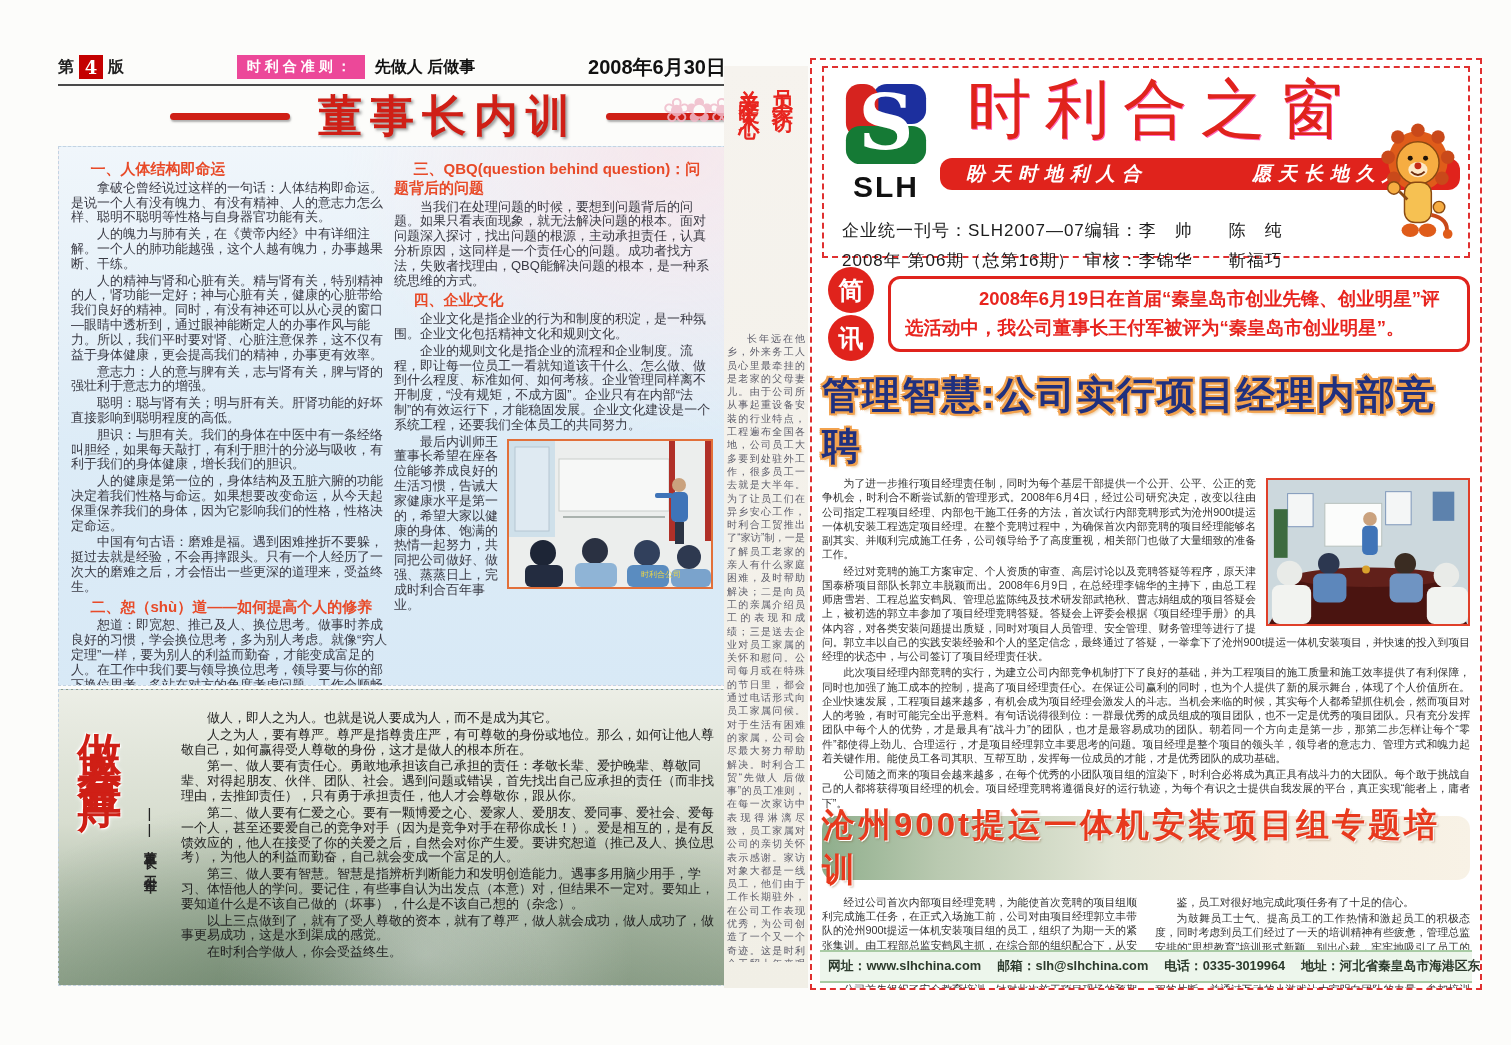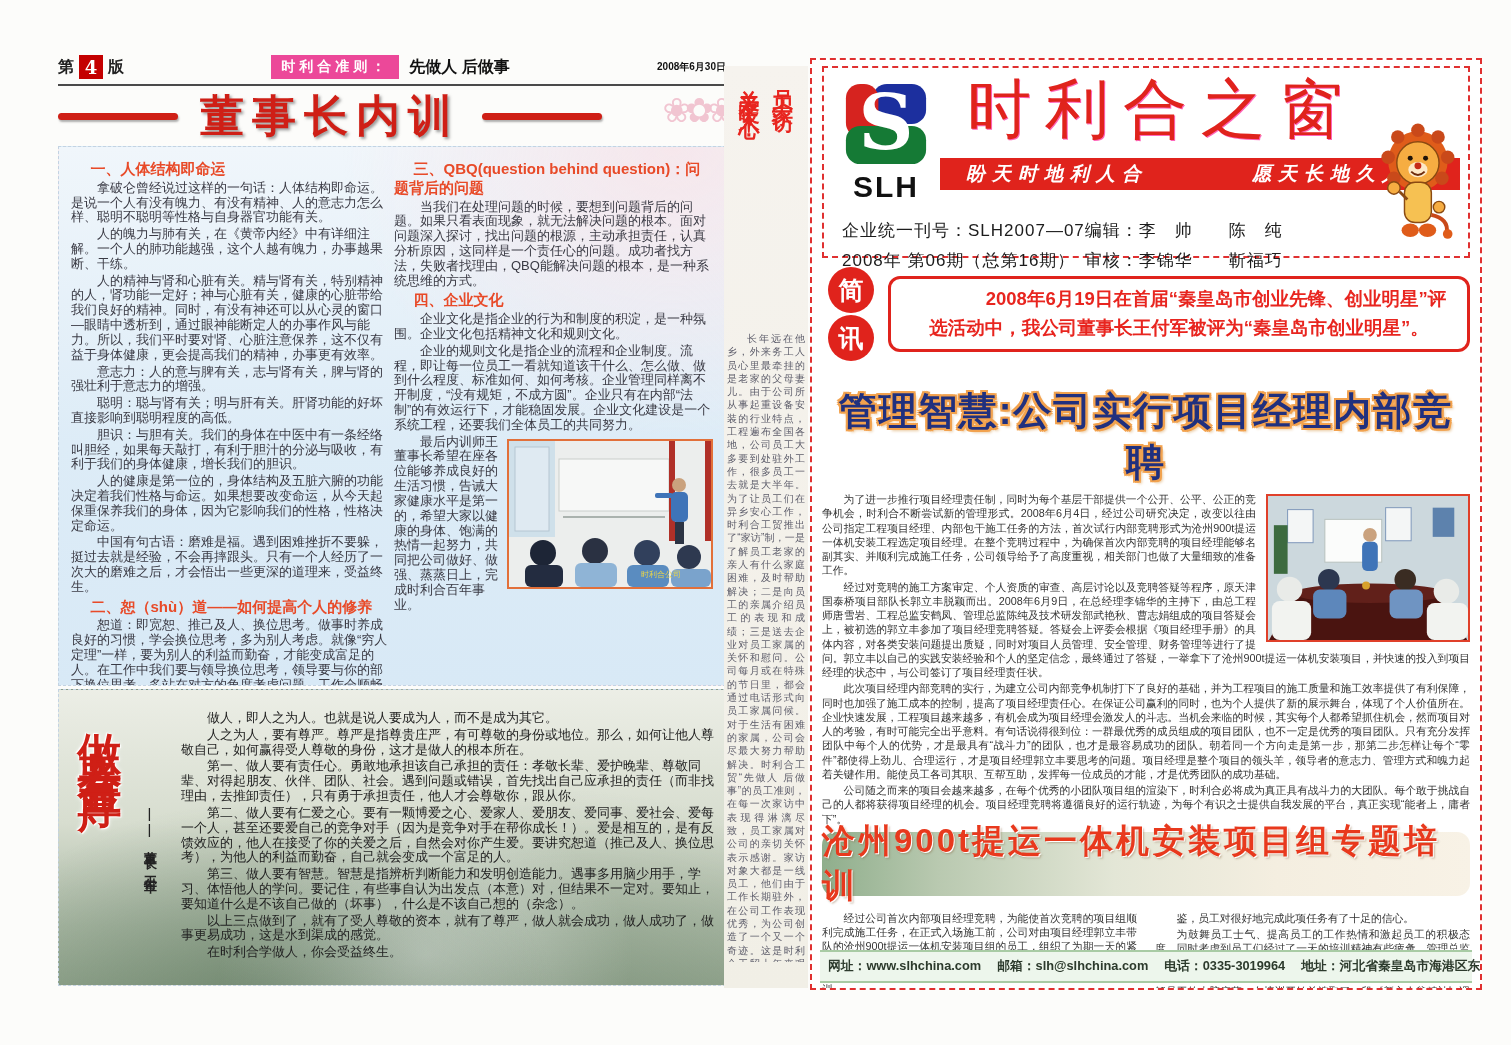--- a/index.html
+++ b/index.html
@@ -15,7 +15,7 @@
   .principle{margin:0 auto;display:flex;align-items:center;gap:10px;}
   .principle-label{background:#ec4899;color:#fff;padding:3px 10px;font-weight:bold;font-size:14px;letter-spacing:4px;}
   .principle-text{font-weight:bold;font-size:16px;color:#111;}
-  .lp-date{font-weight:bold;font-size:10px;color:#111;}
+  .lp-date{font-weight:bold;font-size:20px;color:#111;}
   .lp-title-row{position:relative;height:60px;display:flex;align-items:center;justify-content:flex-start;gap:22px;}
   .title-rule{width:120px;height:7px;background:#cf1f16;border-radius:4px;box-shadow:1px 2px 2px rgba(100,100,100,.5);}
   .lp-title{font-size:44px;color:#cf1f16;font-weight:bold;font-family:"DejaVu Serif",serif;letter-spacing:8px;text-shadow:2px 2px 3px rgba(130,130,130,.8);}

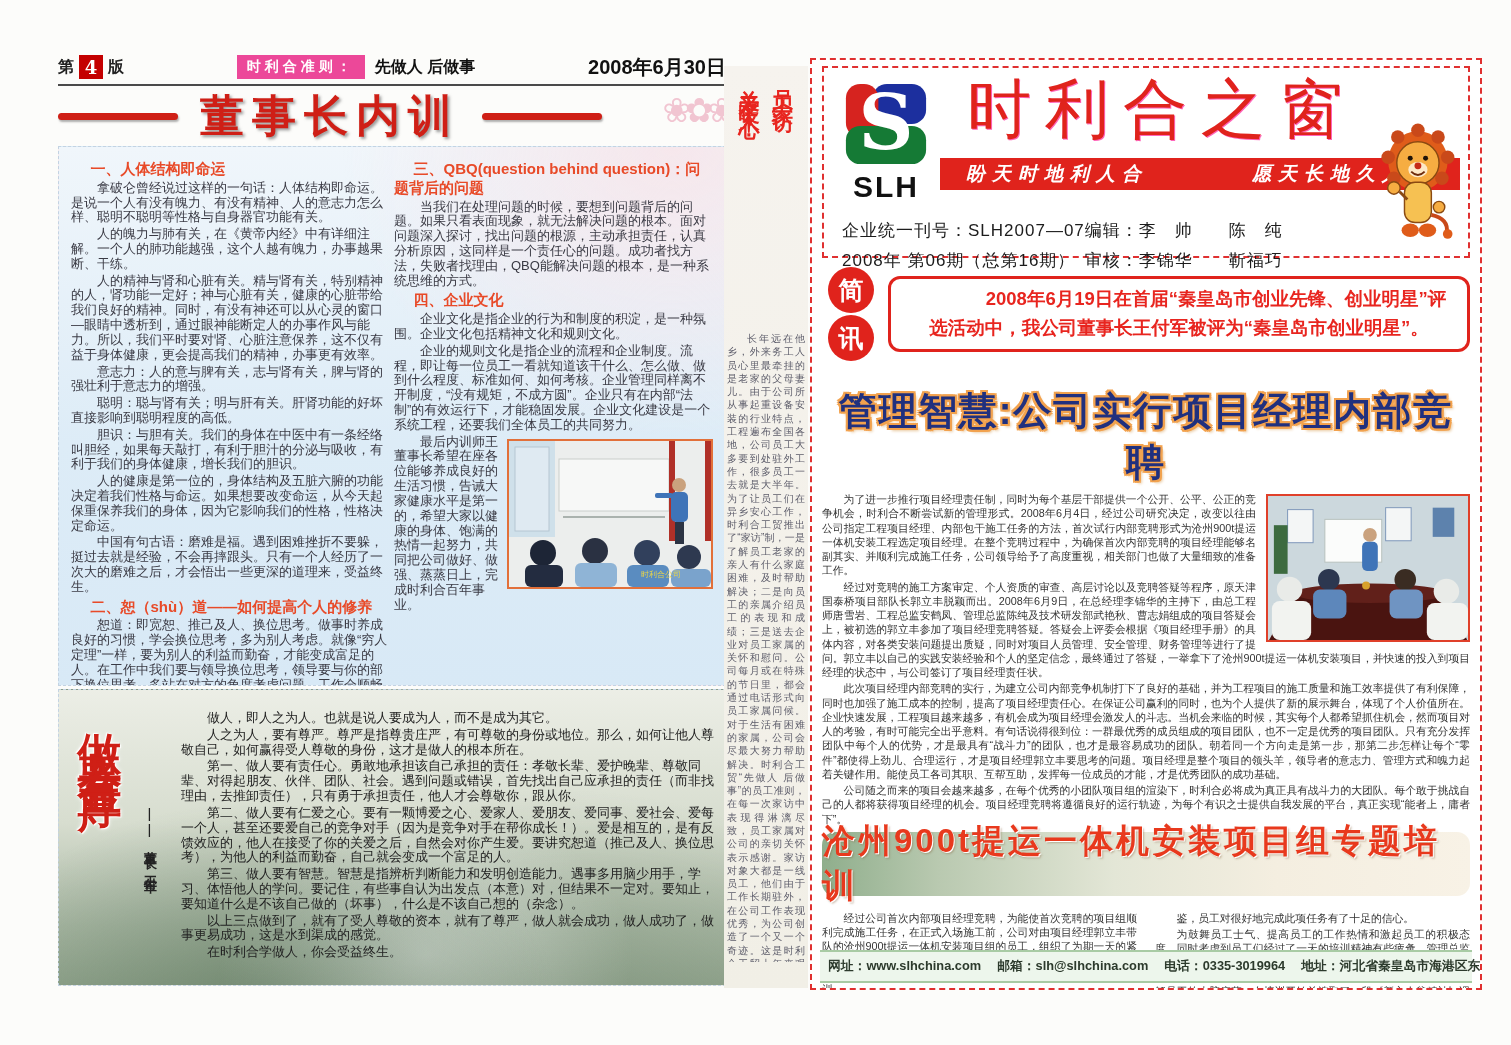--- a/index.html
+++ b/index.html
@@ -16,7 +16,7 @@
   .principle-label{background:#ec4899;color:#fff;padding:3px 10px;font-weight:bold;font-size:14px;letter-spacing:4px;}
   .principle-text{font-weight:bold;font-size:16px;color:#111;}
   .lp-date{font-weight:bold;font-size:20px;color:#111;}
-  .lp-title-row{position:relative;height:60px;display:flex;align-items:center;justify-content:flex-start;gap:22px;}
+  .lp-title-row{position:relative;height:60px;display:flex;align-items:center;justify-content:flex-end;gap:28px;}
   .title-rule{width:120px;height:7px;background:#cf1f16;border-radius:4px;box-shadow:1px 2px 2px rgba(100,100,100,.5);}
   .lp-title{font-size:44px;color:#cf1f16;font-weight:bold;font-family:"DejaVu Serif",serif;letter-spacing:8px;text-shadow:2px 2px 3px rgba(130,130,130,.8);}
   .flourish{position:absolute;right:-4px;top:4px;color:#f0bccb;font-size:34px;letter-spacing:-6px;opacity:.85;}

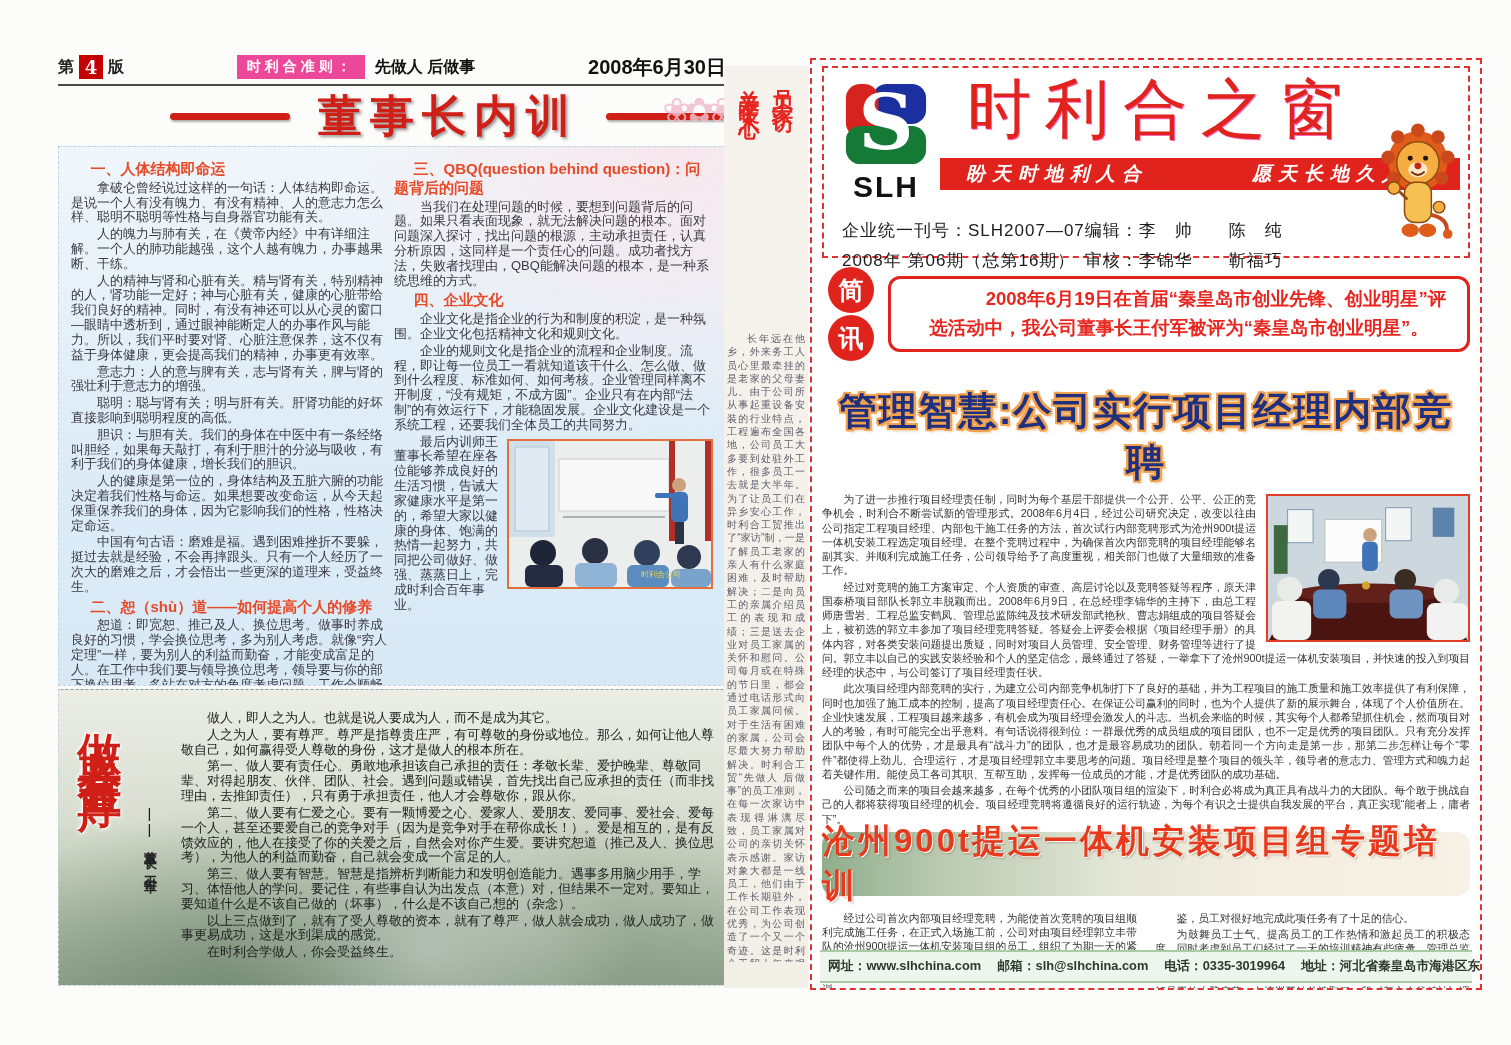--- a/index.html
+++ b/index.html
@@ -53,7 +53,7 @@
   .logo-block{position:absolute;left:14px;top:14px;width:96px;text-align:center;}
   .logo-text{font-size:30px;font-weight:bold;color:#111;letter-spacing:2px;line-height:1.1;}
   .mast-title{position:absolute;left:118px;top:-2px;width:440px;text-align:center;font-size:64px;font-weight:normal;color:#e0231c;font-family:"DejaVu Serif",serif;letter-spacing:14px;white-space:nowrap;text-shadow:1px 1px 0 #f6b;}
-  .mast-banner{position:absolute;left:116px;top:90px;right:8px;height:32px;background:#e0231c;border-radius:0;color:#fff;display:flex;align-items:center;justify-content:space-between;padding:0 26px;font-size:19px;font-weight:bold;font-style:italic;letter-spacing:7px;font-family:"DejaVu Serif",serif;}
+  .mast-banner{position:absolute;left:116px;top:90px;right:8px;height:32px;background:#e0231c;border-radius:12px;color:#fff;display:flex;align-items:center;justify-content:space-between;padding:0 26px;font-size:19px;font-weight:bold;font-style:italic;letter-spacing:7px;font-family:"DejaVu Serif",serif;}
   .mast-info{position:absolute;left:18px;top:134px;right:118px;display:flex;justify-content:flex-start;font-size:17px;color:#1c1c1c;line-height:1.75;letter-spacing:1px;margin-top:14px;}
   .lion{position:absolute;right:4px;bottom:2px;width:96px;height:136px;}
   .brief-row{display:flex;margin-top:8px;gap:8px;align-items:center;}

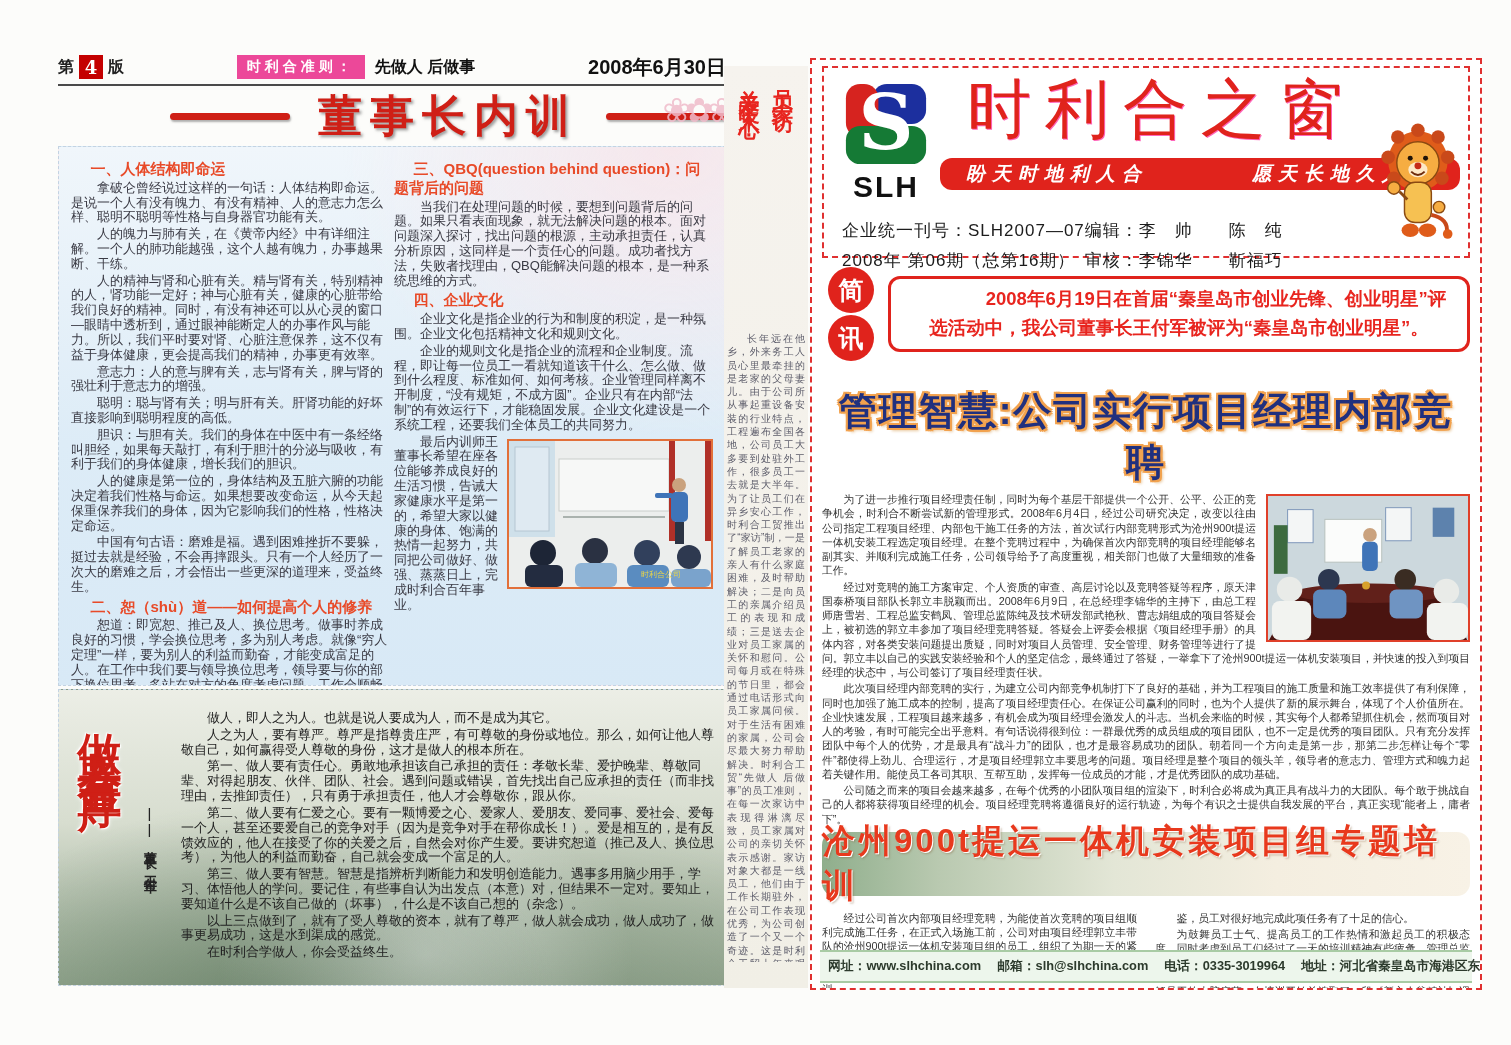--- a/index.html
+++ b/index.html
@@ -60,7 +60,7 @@
   .brief-badge{width:58px;display:flex;flex-direction:column;align-items:center;}
   .badge-circle{width:46px;height:46px;border-radius:50%;background:#e0231c;color:#fff;font-size:25px;font-weight:bold;display:flex;align-items:center;justify-content:center;font-family:"DejaVu Serif",serif;margin:1px 0;}
   .brief-box{flex:1;border:3px solid #e0231c;border-radius:12px;padding:6px 14px;color:#e8251f;font-weight:bold;font-size:18.5px;line-height:1.55;background:#fff;}
-  .brief-box p{margin:0;text-indent:4em;text-align:center;}
+  .brief-box p{margin:0;text-indent:4em;}
   .headline1{margin:24px 0 4px;text-align:center;font-size:38px;font-weight:bold;color:#20307e;letter-spacing:2px;
     text-shadow:2px 0 0 #f2a24e,-2px 0 0 #f2a24e,0 2px 0 #f2a24e,0 -2px 0 #f2a24e,2px 2px 0 #f2a24e,-2px 2px 0 #f2a24e,2px -2px 0 #f2a24e,-2px -2px 0 #f2a24e,3px 3px 3px #e9c9a0;}
   .article1{font-size:10.8px;line-height:1.32;color:#333;text-align:justify;}

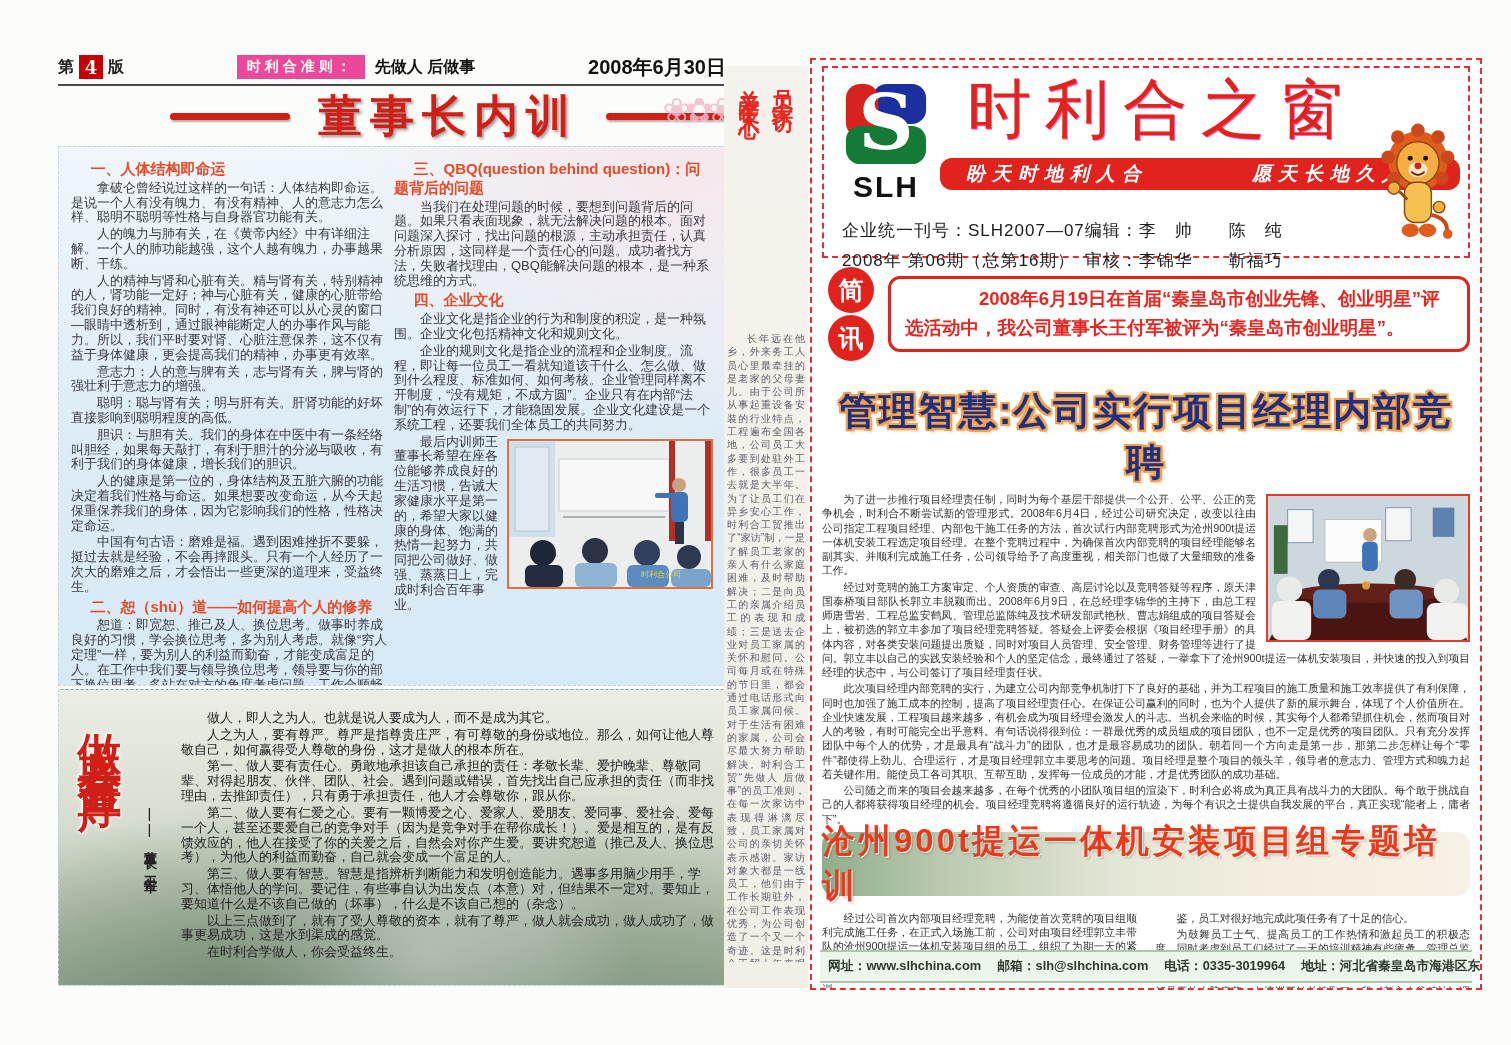--- a/index.html
+++ b/index.html
@@ -61,7 +61,7 @@
   .badge-circle{width:46px;height:46px;border-radius:50%;background:#e0231c;color:#fff;font-size:25px;font-weight:bold;display:flex;align-items:center;justify-content:center;font-family:"DejaVu Serif",serif;margin:1px 0;}
   .brief-box{flex:1;border:3px solid #e0231c;border-radius:12px;padding:6px 14px;color:#e8251f;font-weight:bold;font-size:18.5px;line-height:1.55;background:#fff;}
   .brief-box p{margin:0;text-indent:4em;}
-  .headline1{margin:24px 0 4px;text-align:center;font-size:38px;font-weight:bold;color:#20307e;letter-spacing:2px;
+  .headline1{margin:8px 0 4px;text-align:left;font-size:38px;font-weight:bold;color:#20307e;letter-spacing:2px;
     text-shadow:2px 0 0 #f2a24e,-2px 0 0 #f2a24e,0 2px 0 #f2a24e,0 -2px 0 #f2a24e,2px 2px 0 #f2a24e,-2px 2px 0 #f2a24e,2px -2px 0 #f2a24e,-2px -2px 0 #f2a24e,3px 3px 3px #e9c9a0;}
   .article1{font-size:10.8px;line-height:1.32;color:#333;text-align:justify;}
   .article1 p{margin:0 0 2px;text-indent:2em;}

